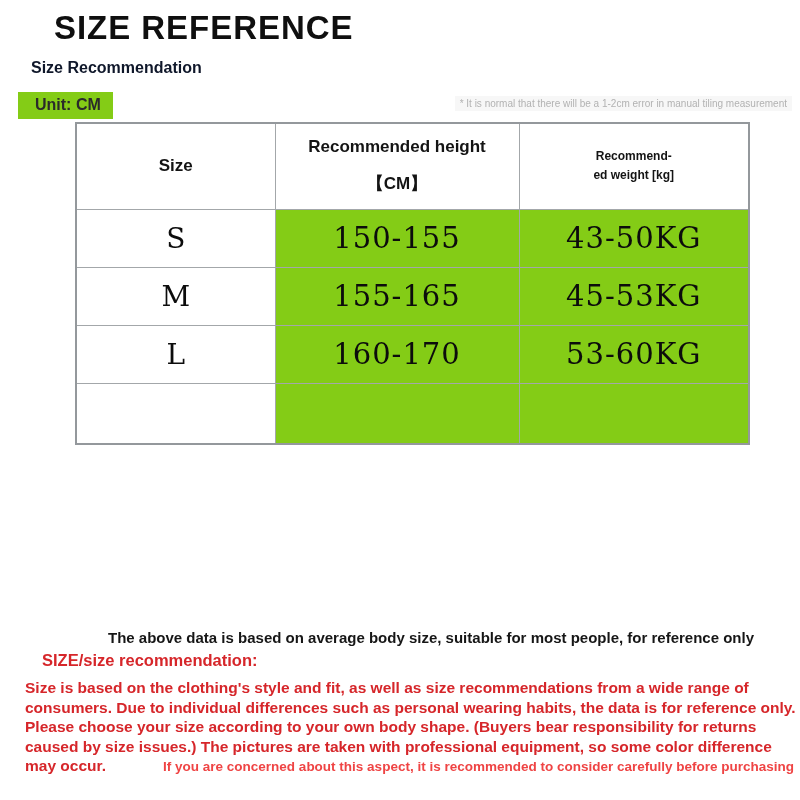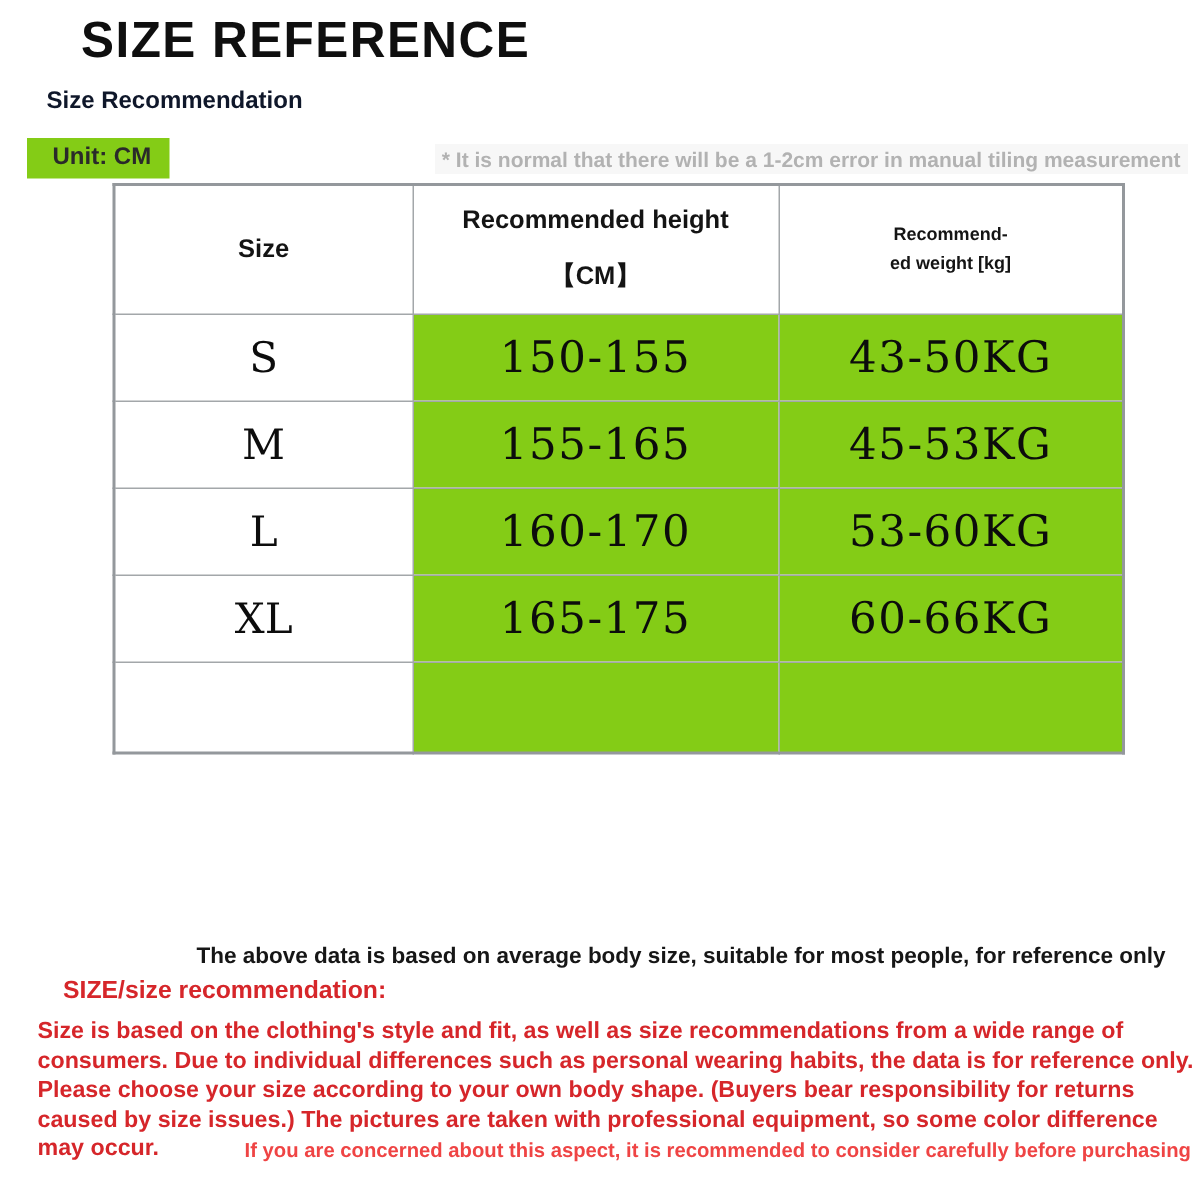--- a/index.html
+++ b/index.html
@@ -29,7 +29,7 @@
   }
   .measurement-note {
     position: absolute; right: 8px; top: 96px;
-    font-size: 14px; font-weight: bold;
+    font-size: 10px; font-weight: normal;
     color: #b2b2b2; background: #f7f7f7;
     padding: 2px 5px; white-space: nowrap;
   }

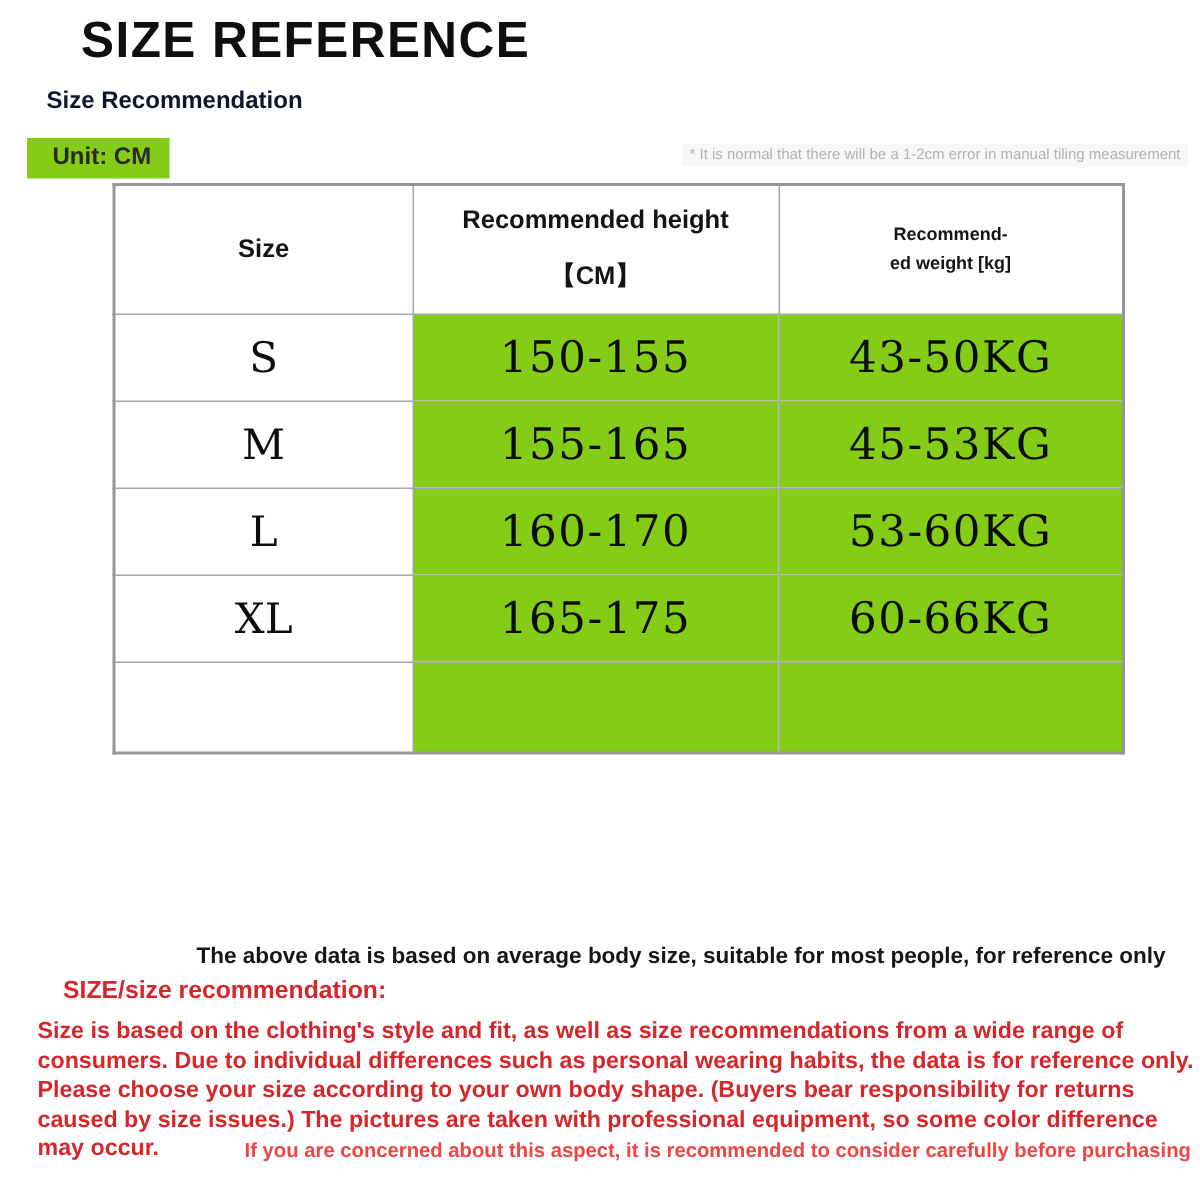--- a/index.html
+++ b/index.html
@@ -121,11 +121,6 @@
       <td class="val-cell">160-170</td>
       <td class="val-cell">53-60KG</td>
     </tr>
-    <tr>
-      <td class="size-cell">XL</td>
-      <td class="val-cell">165-175</td>
-      <td class="val-cell">60-66KG</td>
-    </tr>
     <tr class="empty-row">
       <td class="size-cell"></td>
       <td class="val-cell"></td>

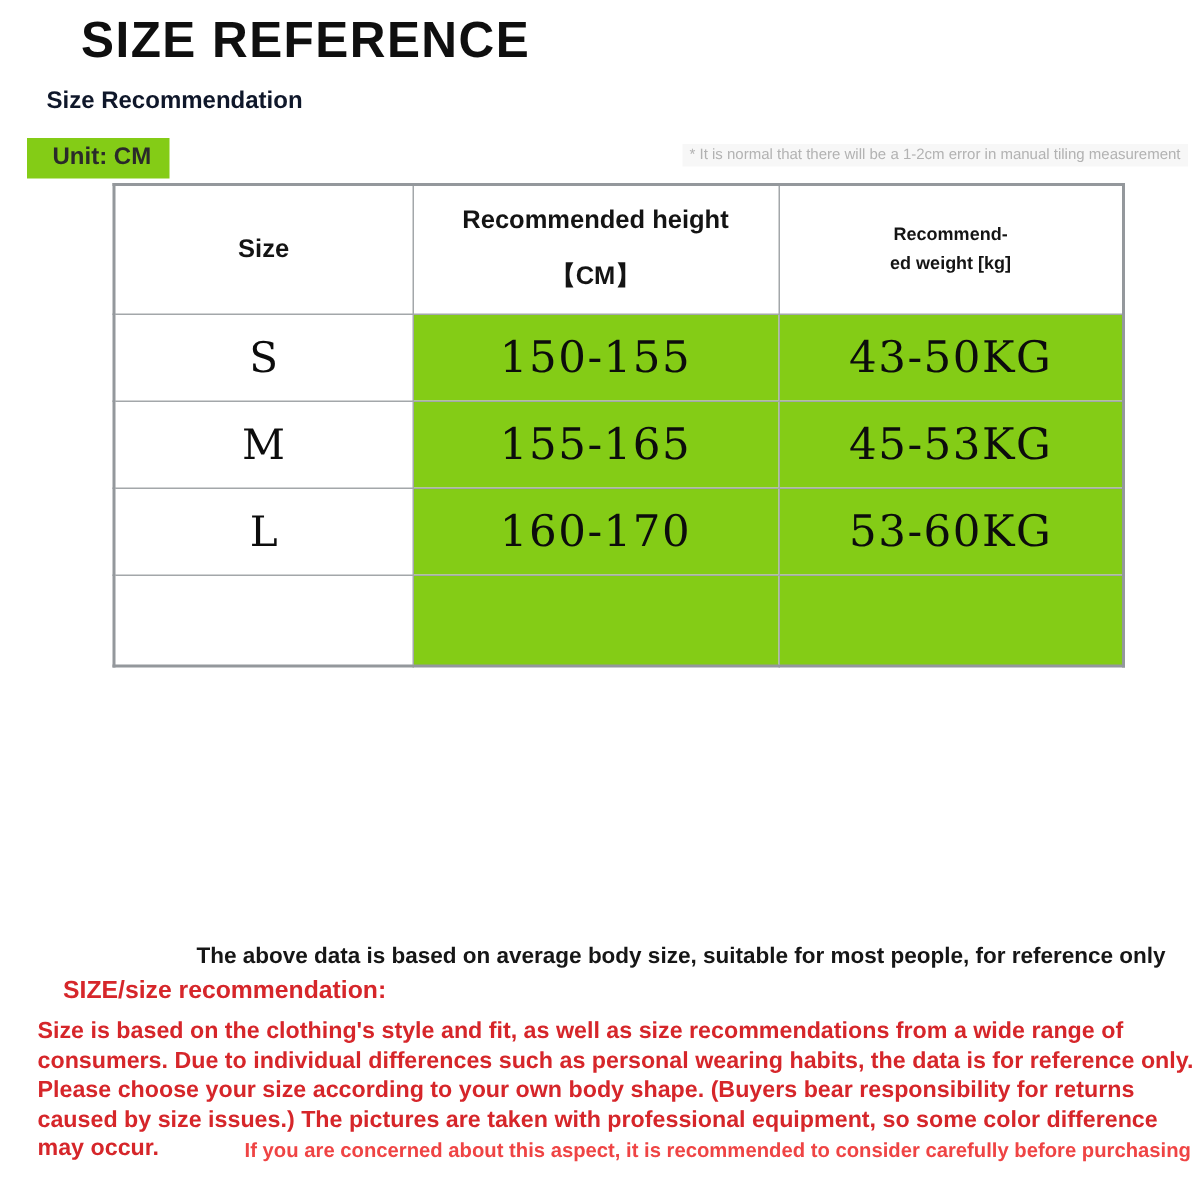--- a/index.html
+++ b/index.html
@@ -59,7 +59,7 @@
   td.size-cell { background: #ffffff; font-size: 28px; }
   td.val-cell  { background: #84cc16; font-size: 29px; letter-spacing: 1px; }
   .table-note {
-    position: absolute; left: 0; top: 629px; width: 800px;
+    position: absolute; left: 0; top: 629px; width: 668px;
     box-sizing: border-box; padding-left: 108px;
     text-align: center; font-size: 15px; font-weight: bold; color: #161616;
     white-space: nowrap;

